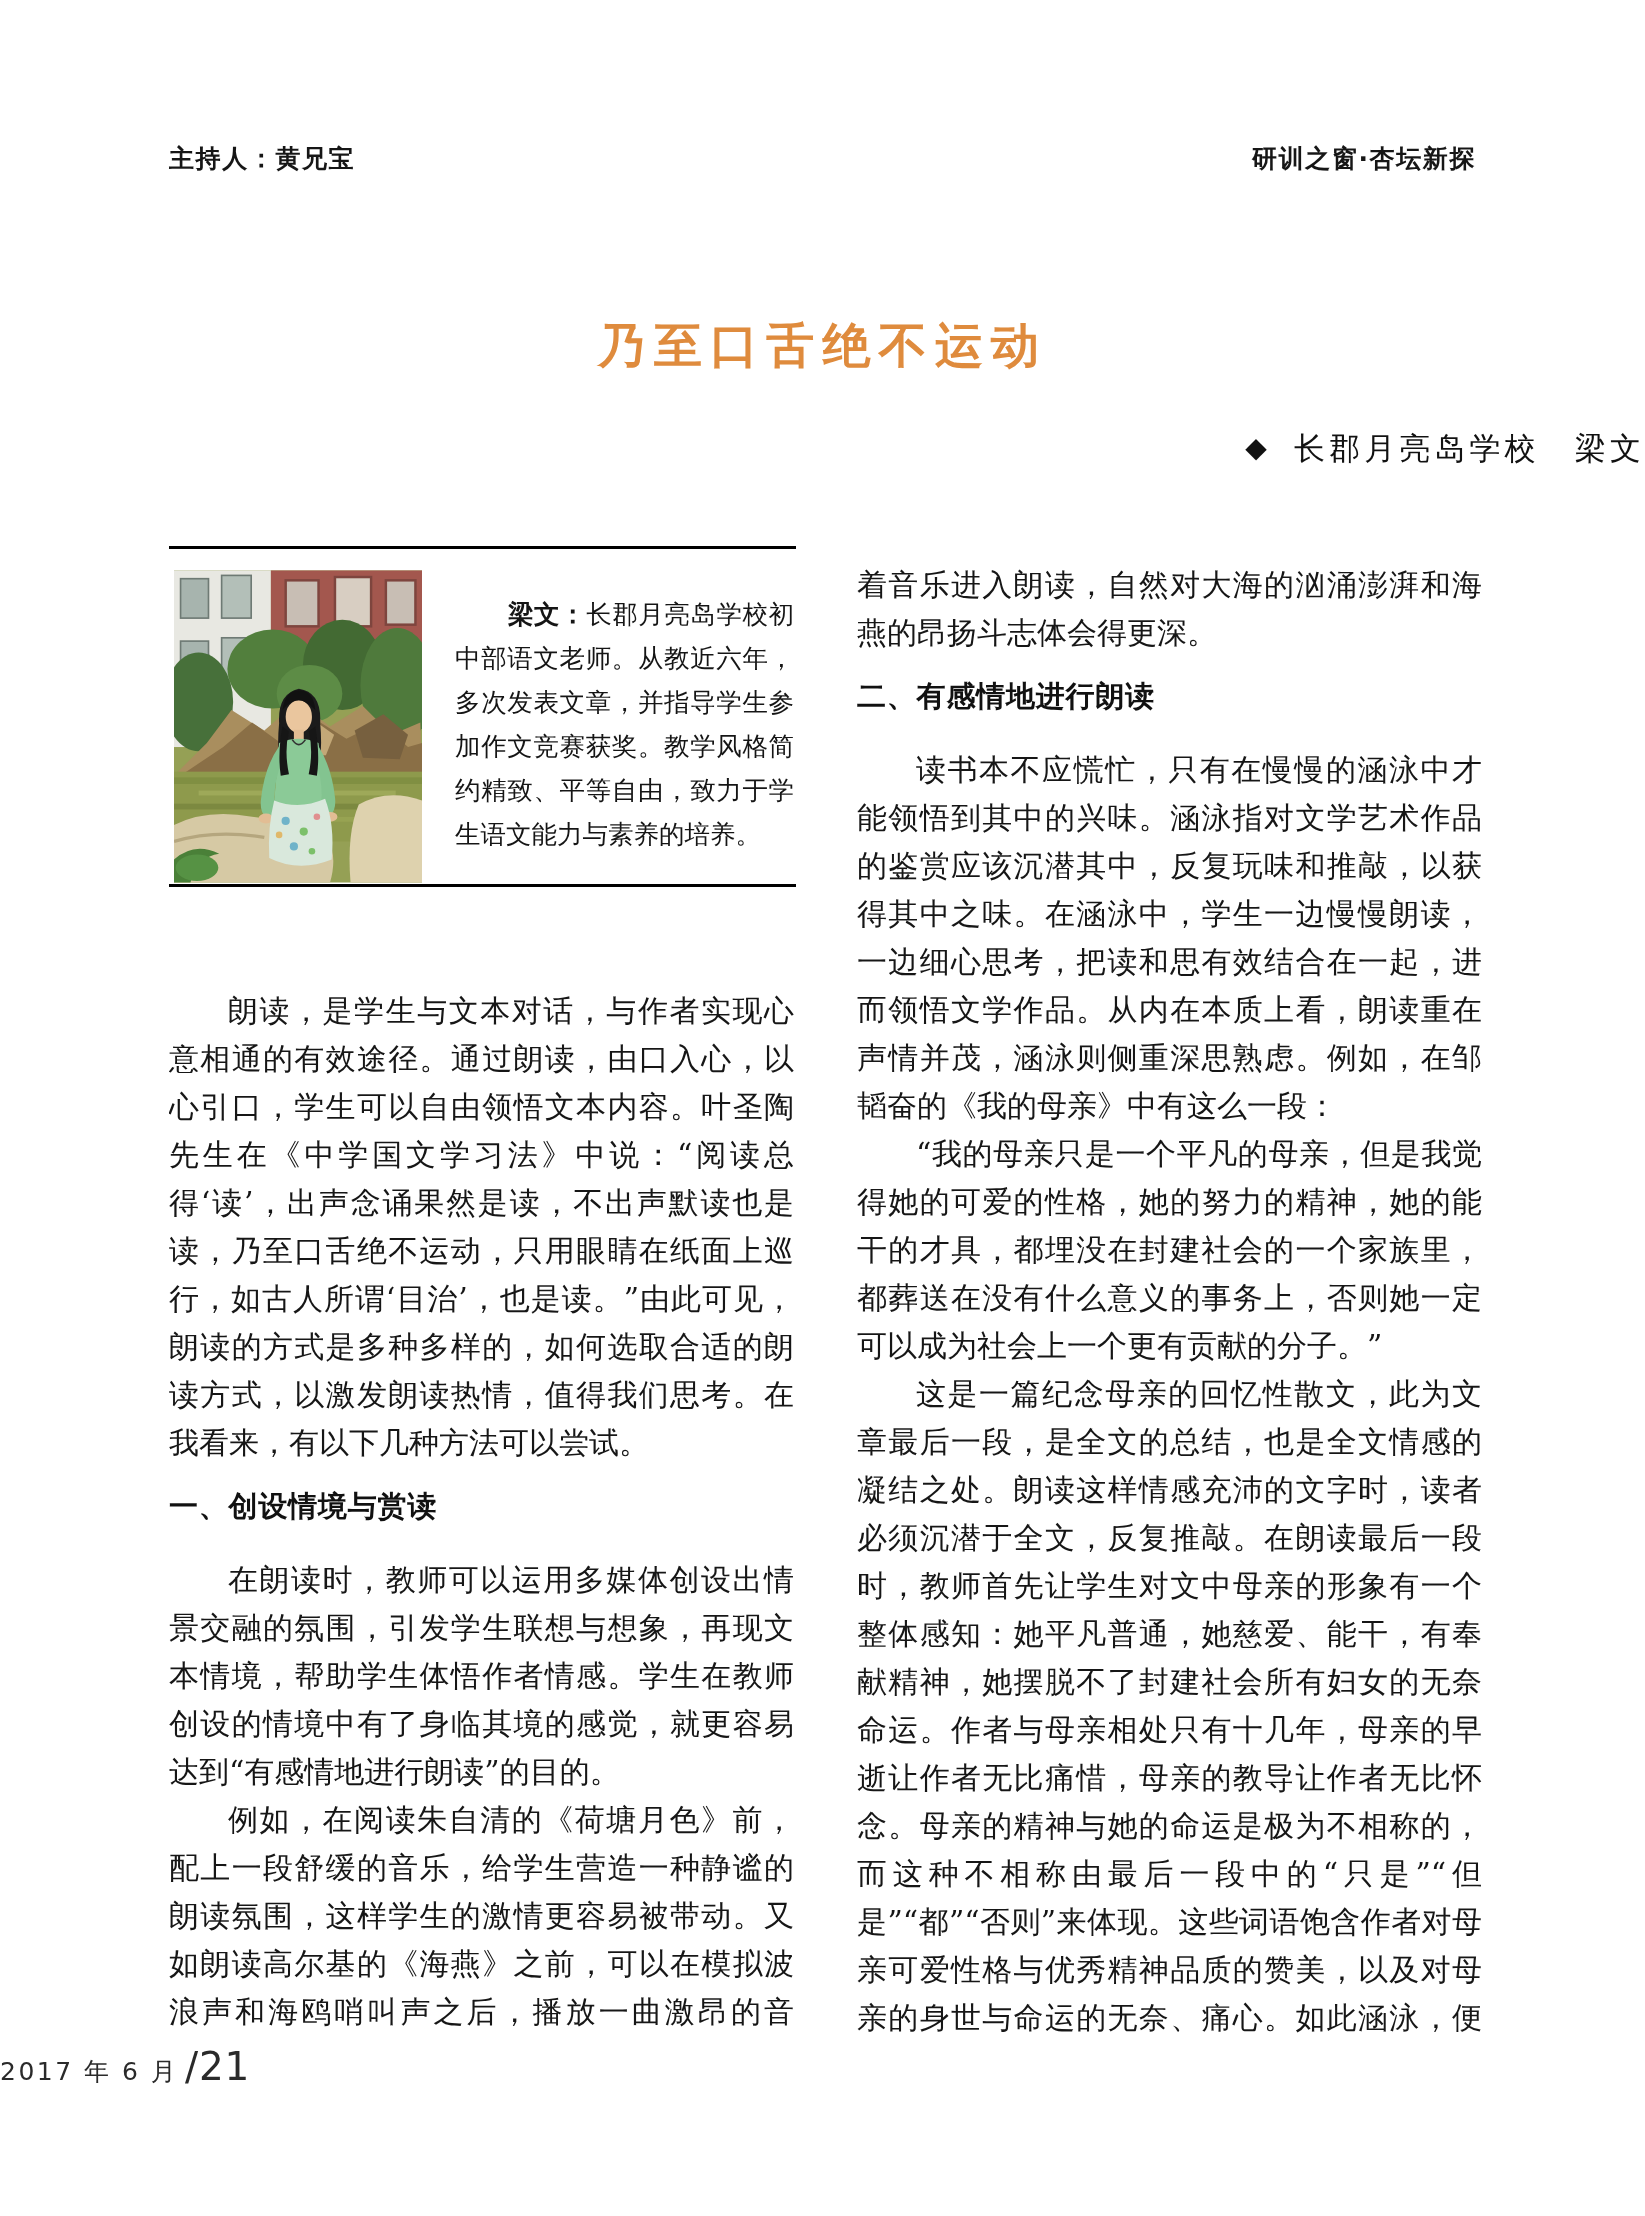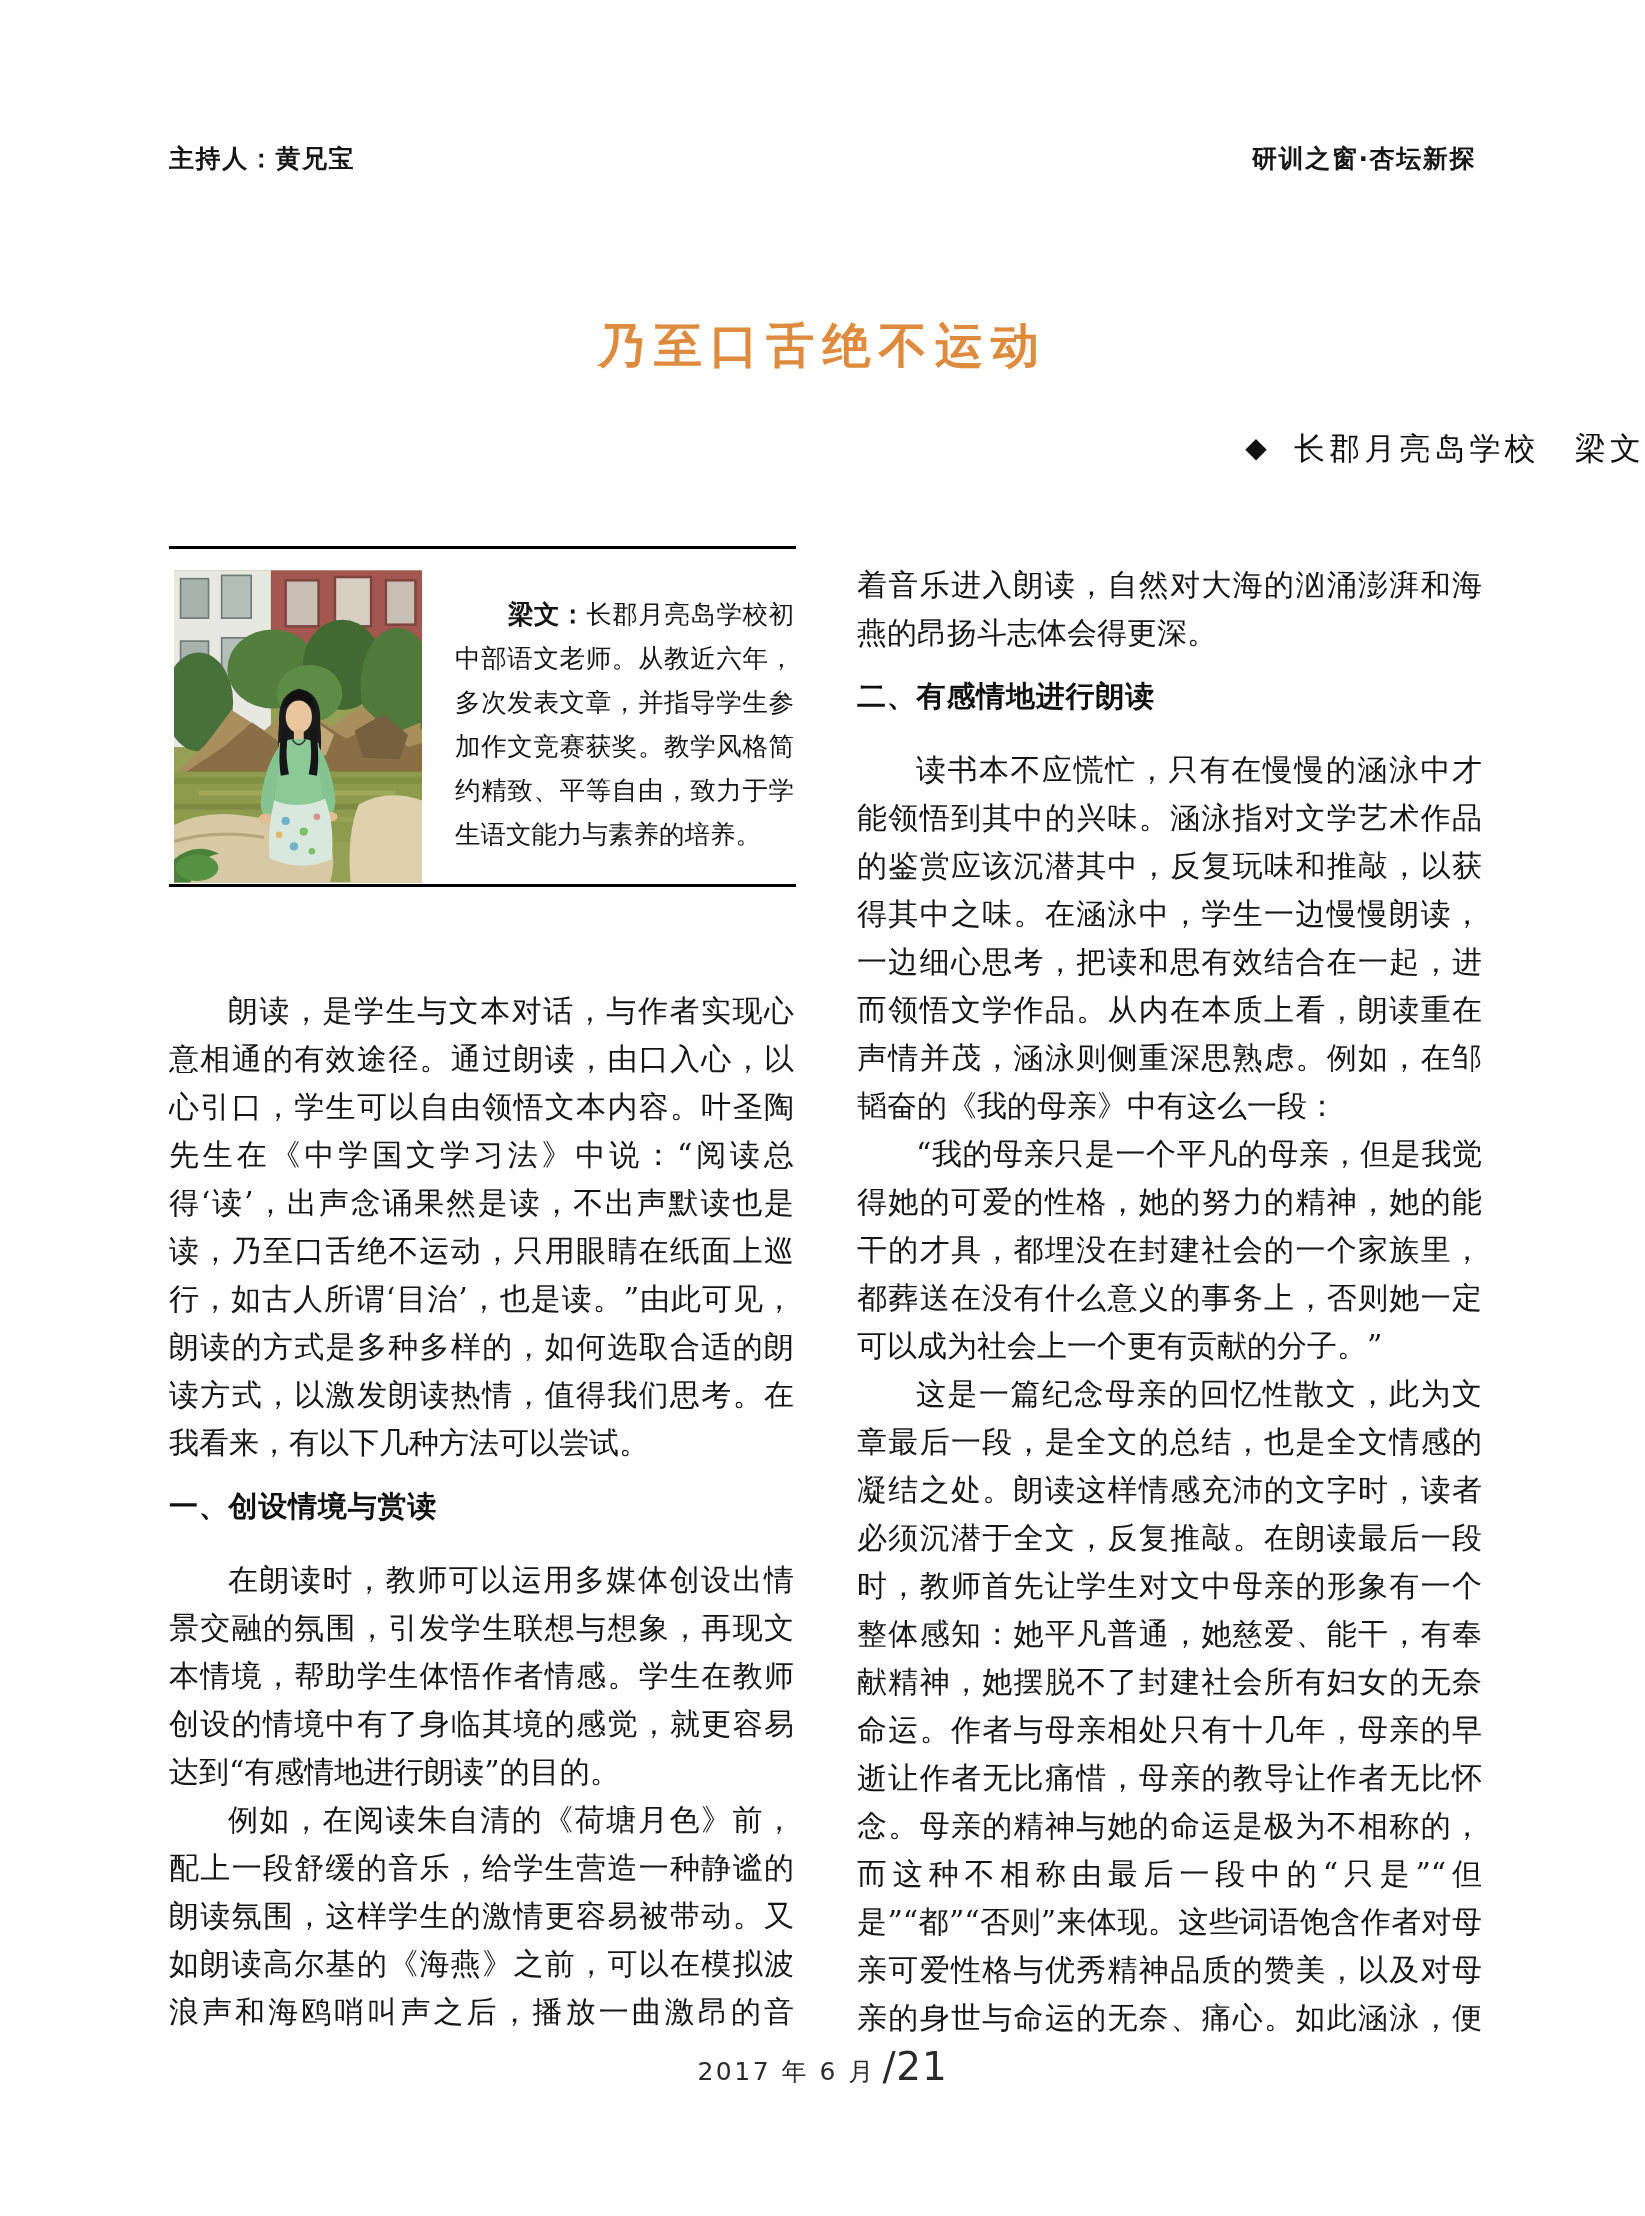--- a/index.html
+++ b/index.html
@@ -59,7 +59,7 @@
   
   .footer{
     position:absolute;top:2044px;left:0;width:100%;
-    display:flex;justify-content:center;align-items:baseline;
+    display:flex;align-items:baseline;
     font-family:"DejaVu Sans","Liberation Sans",sans-serif;color:#2a2a2a;
   }
   .footer .date{font-size:25px;letter-spacing:2.5px;}

